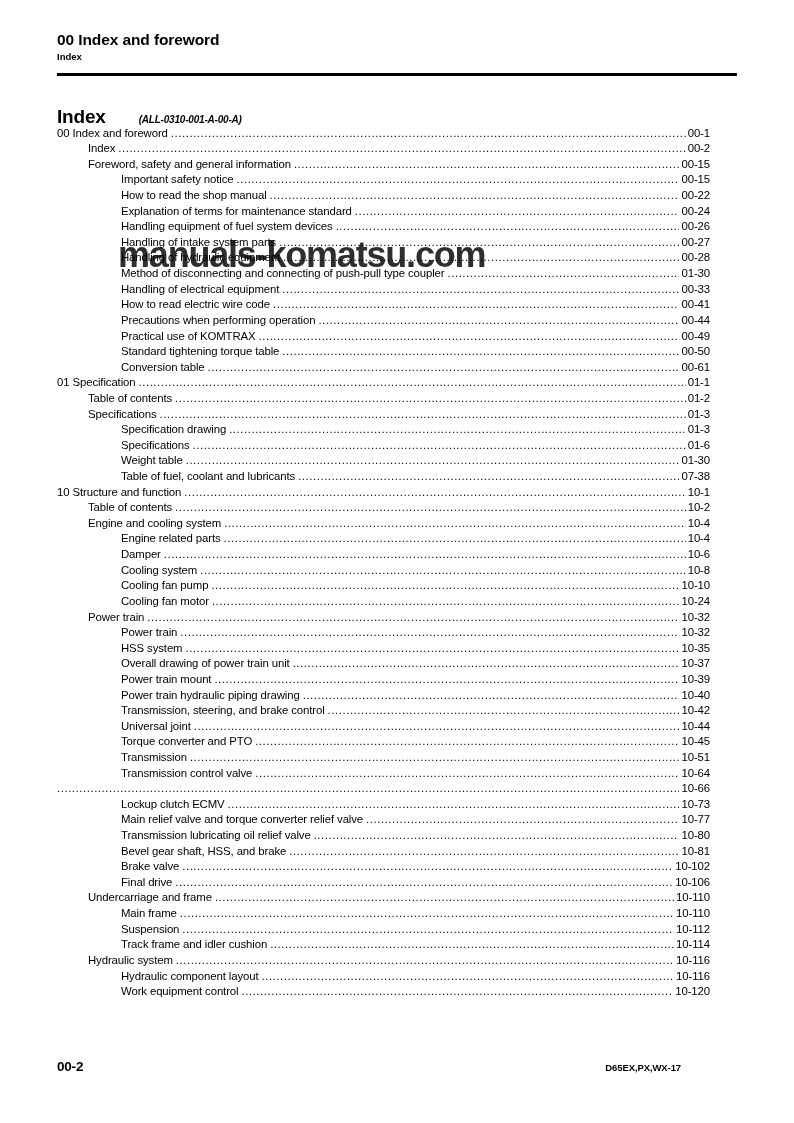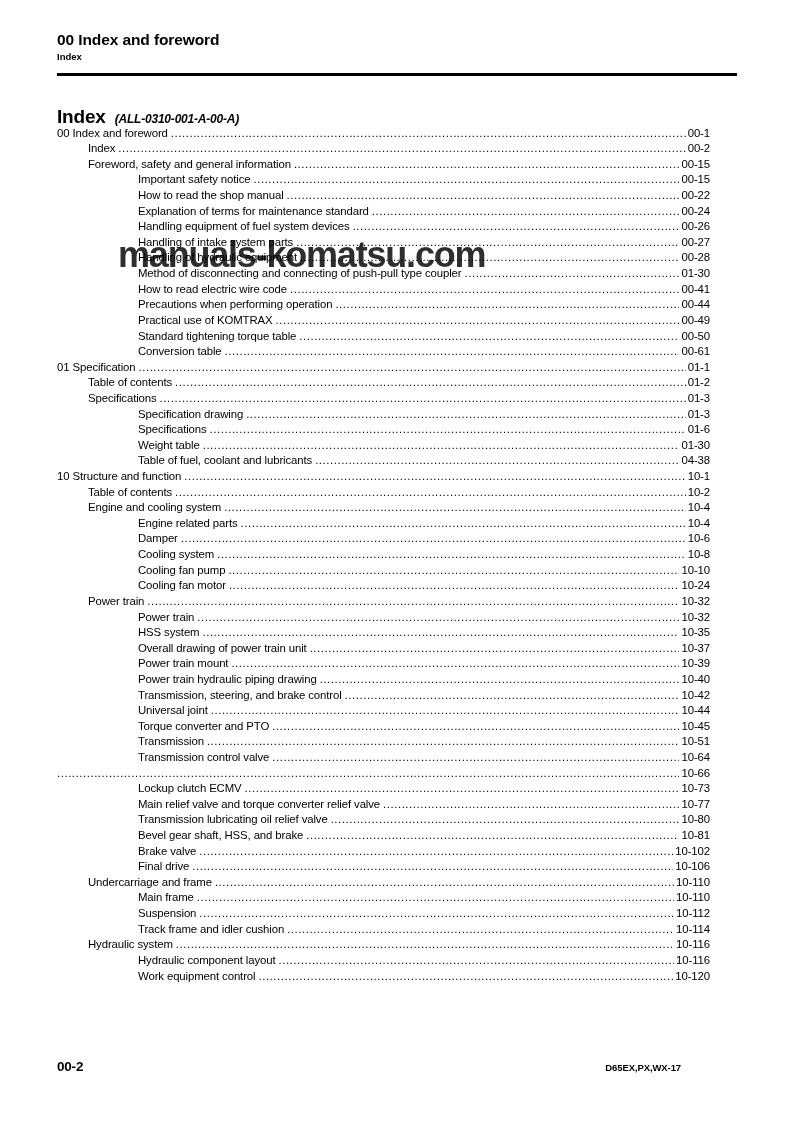--- a/index.html
+++ b/index.html
@@ -67,10 +67,11 @@
     letter-spacing: -0.2px;
   }
   .index-code {
-    font-size: 12px;
+    font-size: 10px;
     font-style: italic;
     font-weight: bold;
     letter-spacing: -0.2px;
+    margin-left: 24px;
   }
 
   

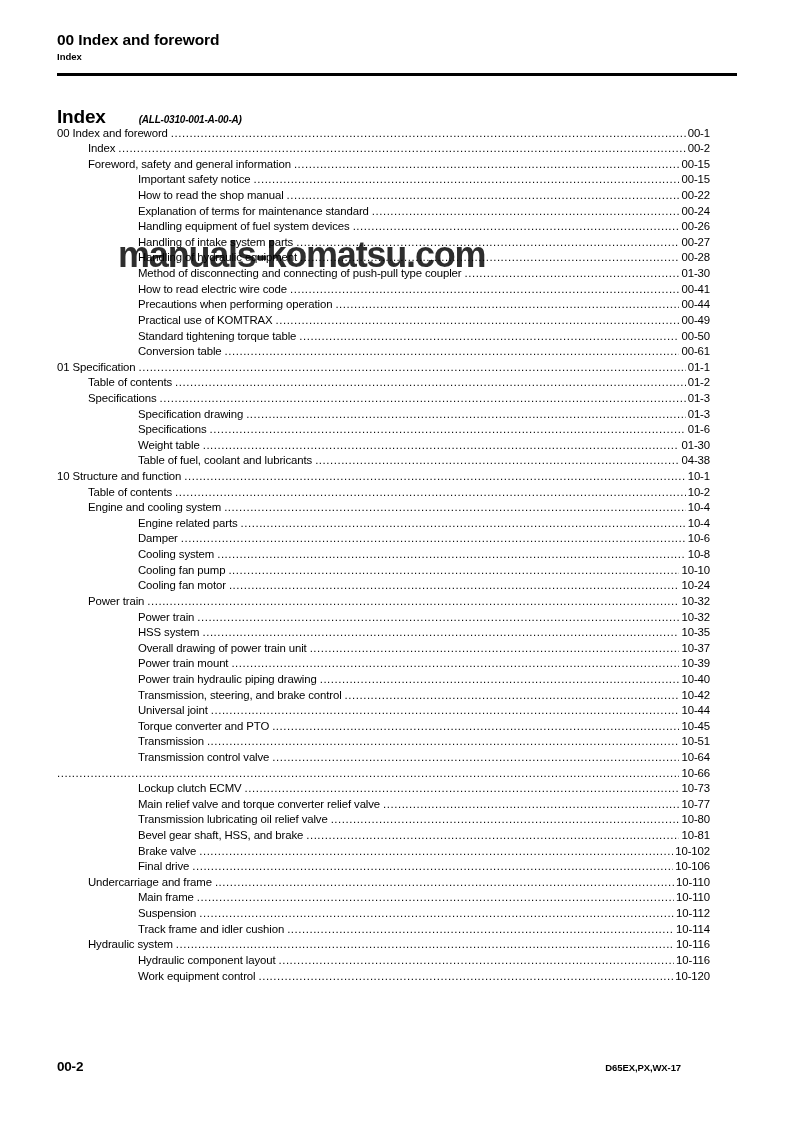--- a/index.html
+++ b/index.html
@@ -119,7 +119,7 @@
 
   .lvl-0 .toc-label { margin-left: 0px; }
   .lvl-1 .toc-label { margin-left: 31px; }
-  .lvl-2 .toc-label { margin-left: 81px; }
+  .lvl-2 .toc-label { margin-left: 64px; }
 
   
   .watermark {

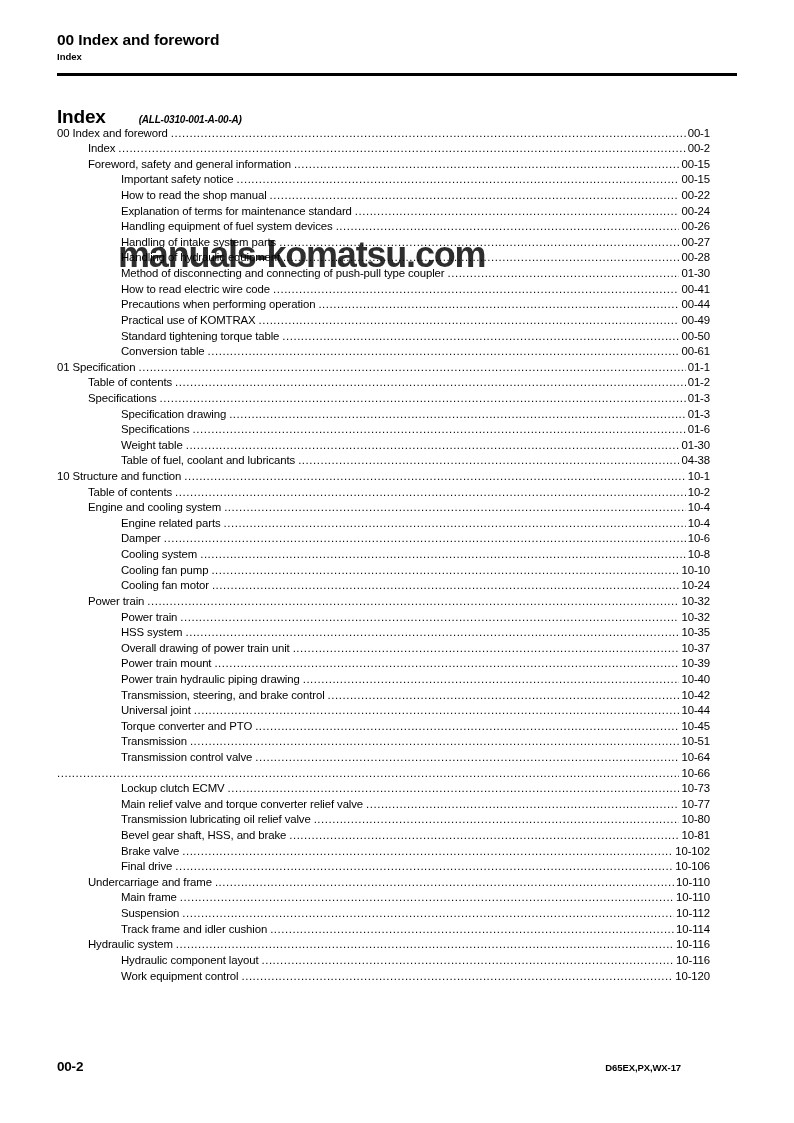--- a/index.html
+++ b/index.html
@@ -220,6 +220,11 @@
         <span class="toc-page">01-30</span>
       </div>
       <div class="toc-row lvl-2">
+        <span class="toc-label">Handling of electrical equipment</span>
+        <span class="toc-dots"></span>
+        <span class="toc-page">00-33</span>
+      </div>
+      <div class="toc-row lvl-2">
         <span class="toc-label">How to read electric wire code</span>
         <span class="toc-dots"></span>
         <span class="toc-page">00-41</span>

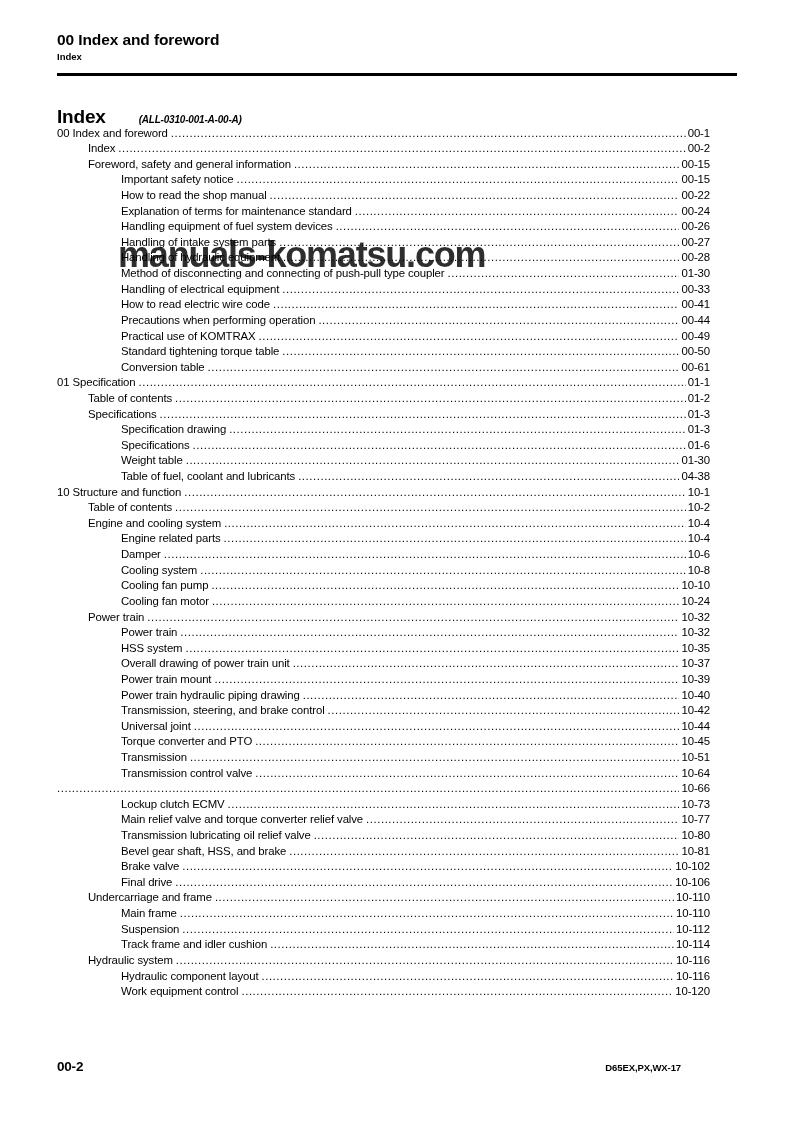--- a/index.html
+++ b/index.html
@@ -282,7 +282,7 @@
       <div class="toc-row lvl-2">
         <span class="toc-label">Table of fuel, coolant and lubricants</span>
         <span class="toc-dots"></span>
-        <span class="toc-page">04-38</span>
+        <span class="toc-page">07-38</span>
       </div>
       <div class="toc-row lvl-0">
         <span class="toc-label">10 Structure and function</span>

